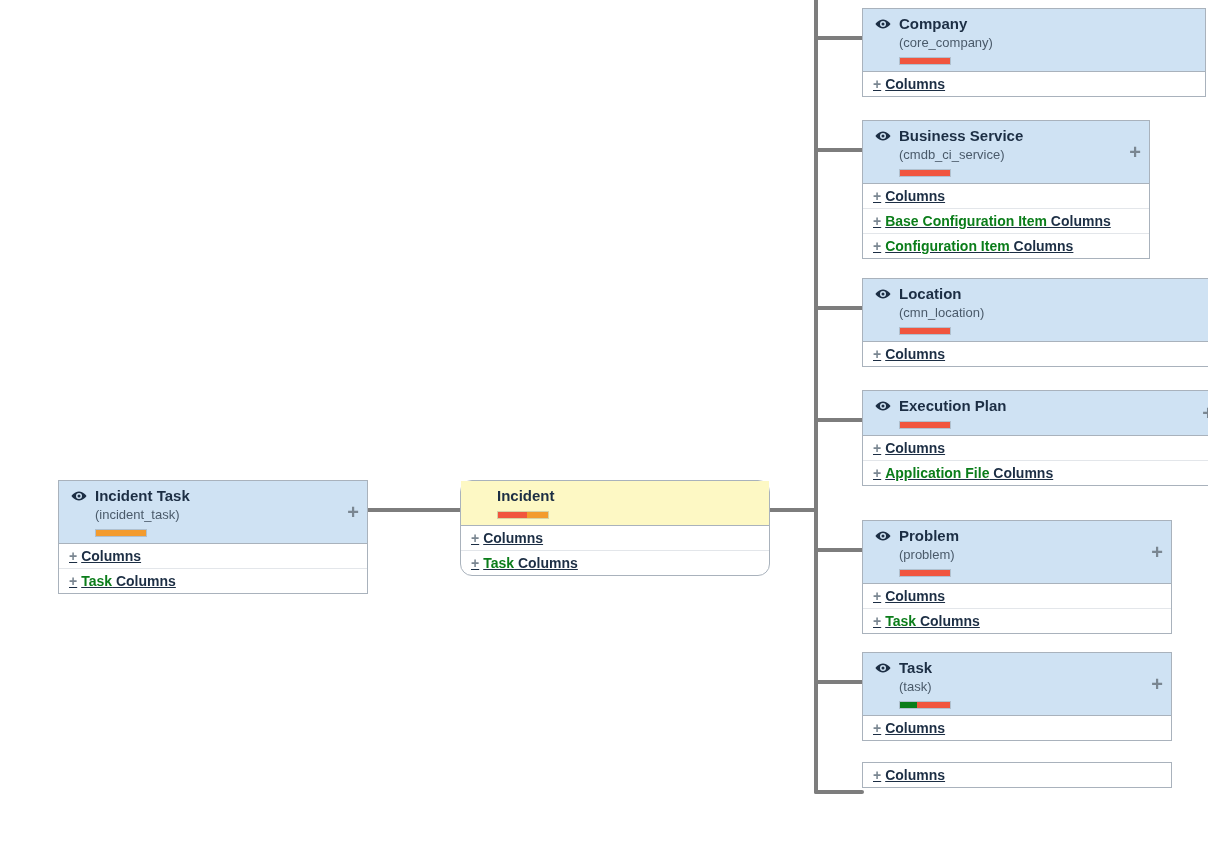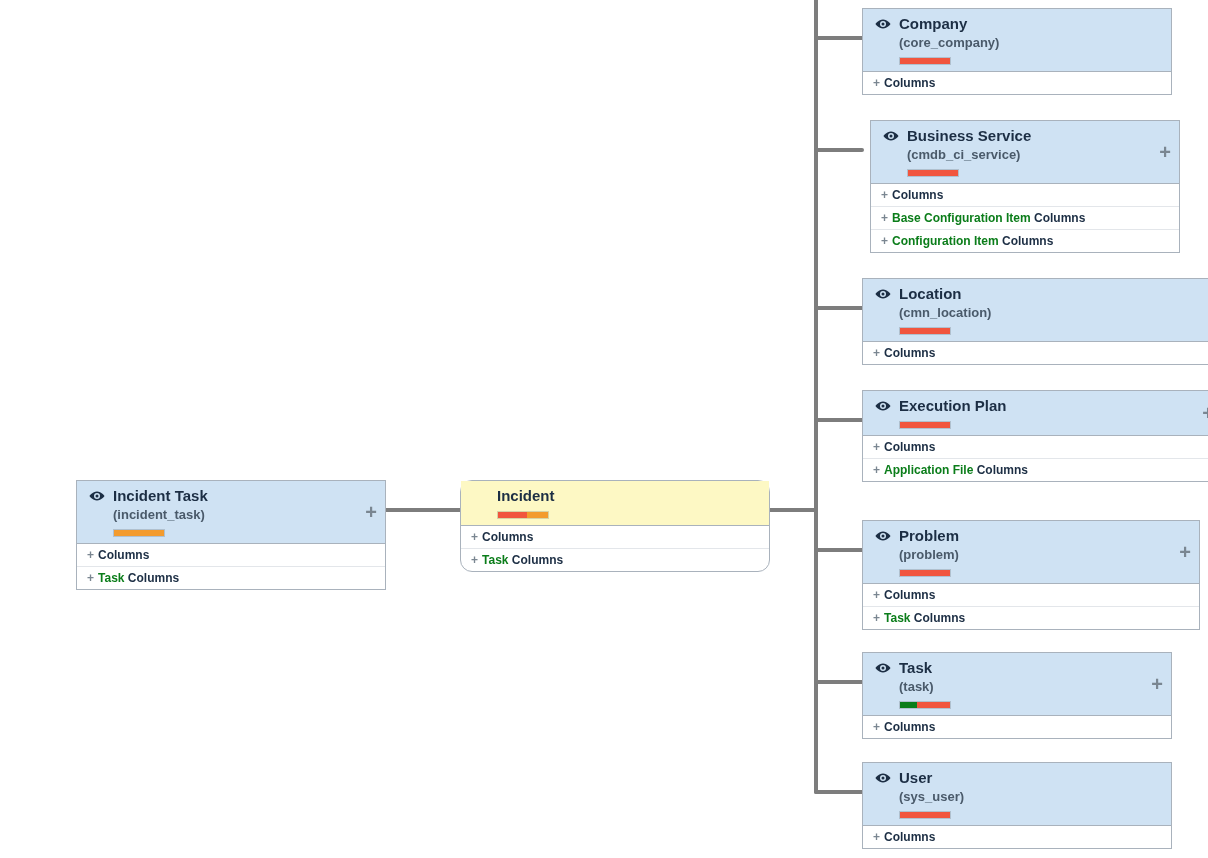--- a/index.html
+++ b/index.html
@@ -158,7 +158,7 @@
   <div class="section-row"><span class="plus">+</span><span class="highlight">Task</span><span> Columns</span></div>
 </div>
 
-<div class="node" style="left:862px;top:8px;width:310px;">
+<div class="node" style="left:862px;top:8px;width:344px;">
   <div class="node-header blue">
     <div class="eye-col">
         <span class="eye-icon"><svg viewBox="0 0 24 16">

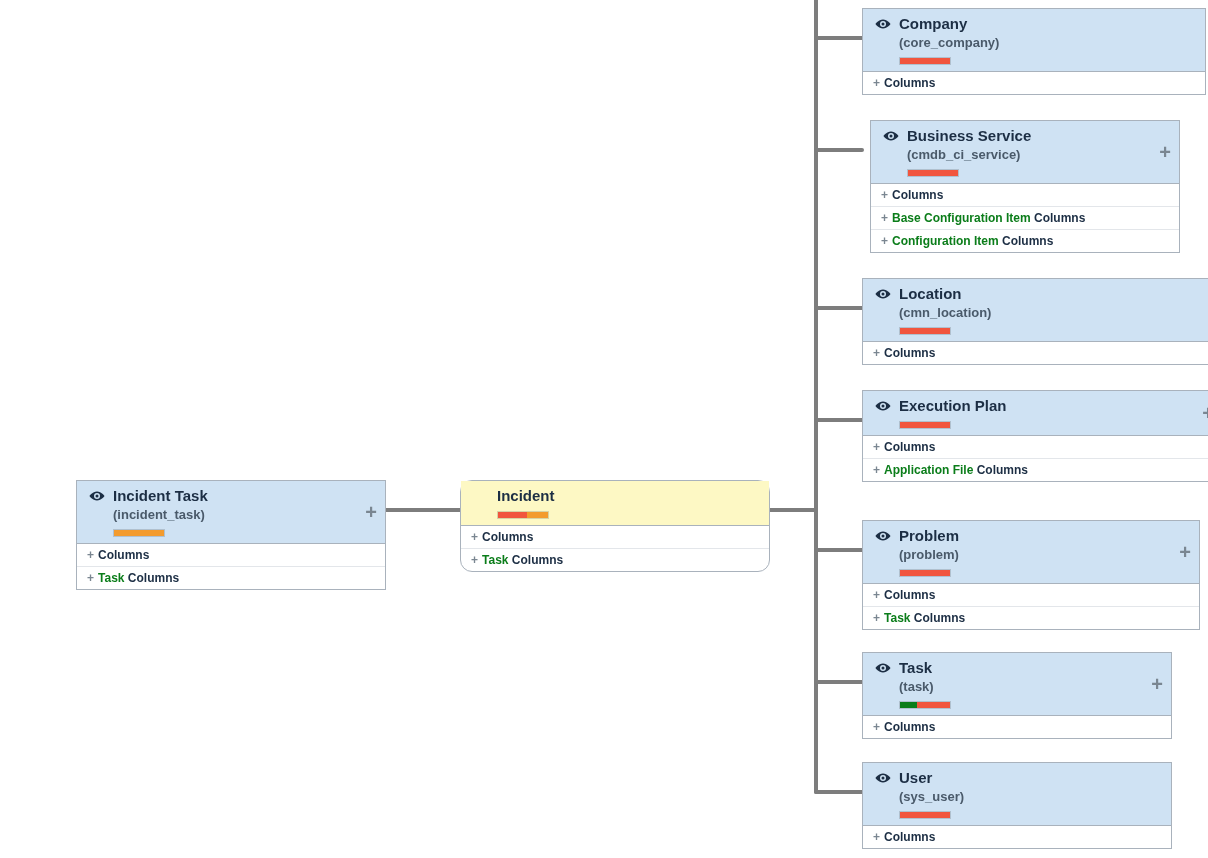--- a/index.html
+++ b/index.html
@@ -56,7 +56,7 @@
     line-height: 18px;
   }
   .subtitle {
-    font-weight: bold;
+    font-weight: normal;
     font-size: 13px;
     color: #4a5a6a;
     line-height: 16px;

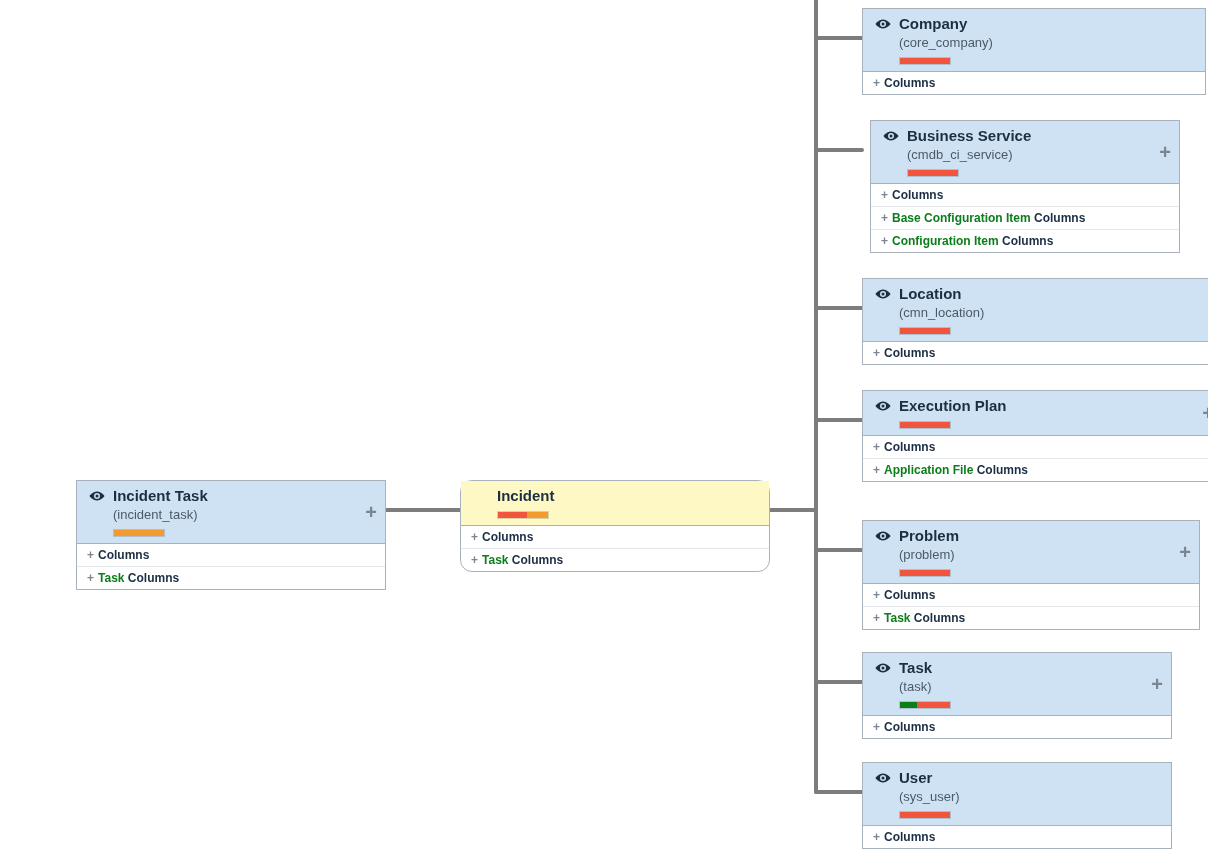--- a/index.html
+++ b/index.html
@@ -85,10 +85,11 @@
   .section-row {
     padding: 4px 8px 4px 10px;
     font-weight: bold;
-    font-size: 12px;
+    font-size: 14px;
     color: #1c2e44;
     border-bottom: 1px solid #e3e6ea;
     cursor: pointer;
+    text-decoration: underline;
   }
   .section-row:last-child { border-bottom: none; }
   .section-row .plus {

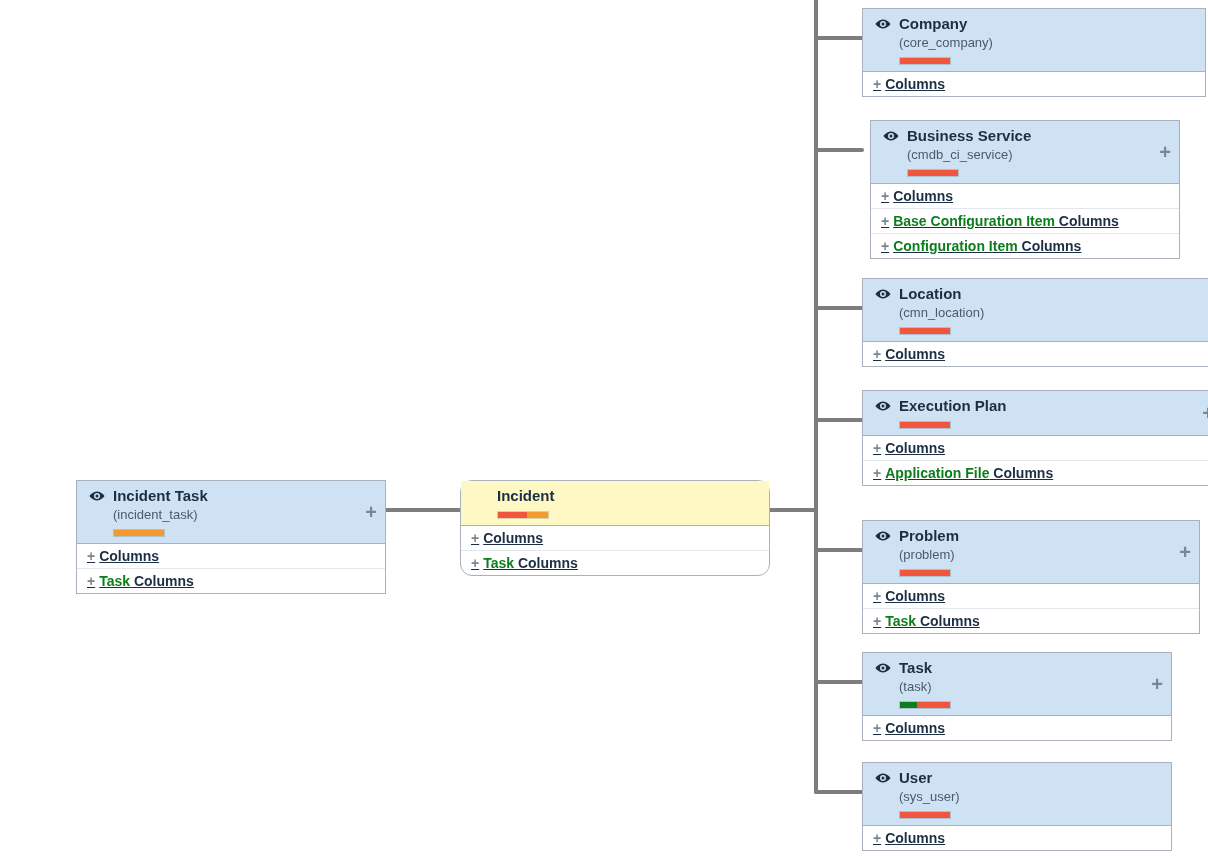--- a/index.html
+++ b/index.html
@@ -178,7 +178,7 @@
   <div class="section-row"><span class="plus">+</span><span>Columns</span></div>
 </div>
 
-<div class="node" style="left:862px;top:120px;width:310px;margin-left:8px;">
+<div class="node" style="left:862px;top:120px;width:288px;">
   <div class="node-header blue">
     <div class="eye-col">
         <span class="eye-icon"><svg viewBox="0 0 24 16">

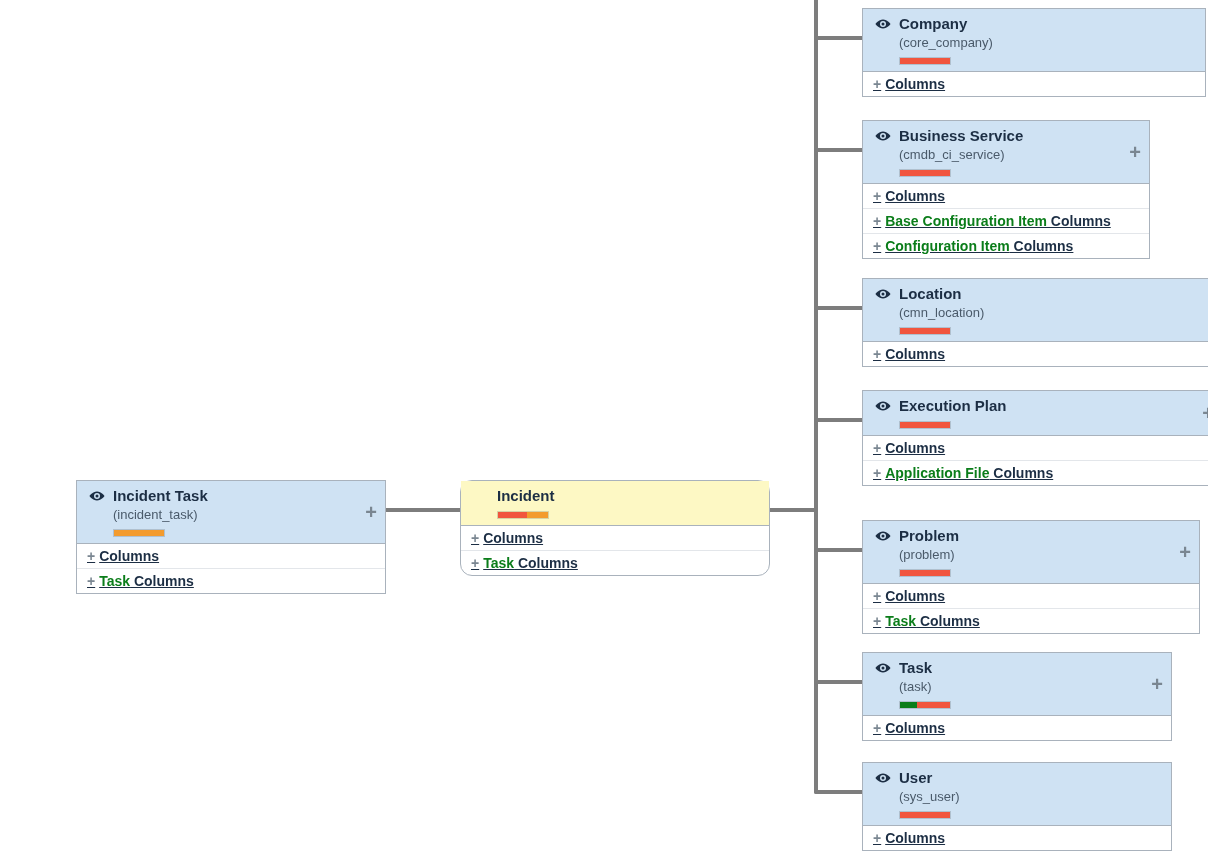--- a/index.html
+++ b/index.html
@@ -123,7 +123,7 @@
   </g>
 </svg>
 
-<div class="node" style="left:58px;top:480px;width:310px;margin-left:18px;">
+<div class="node" style="left:58px;top:480px;width:310px;">
   <div class="node-header blue">
     <div class="eye-col">
         <span class="eye-icon"><svg viewBox="0 0 24 16">

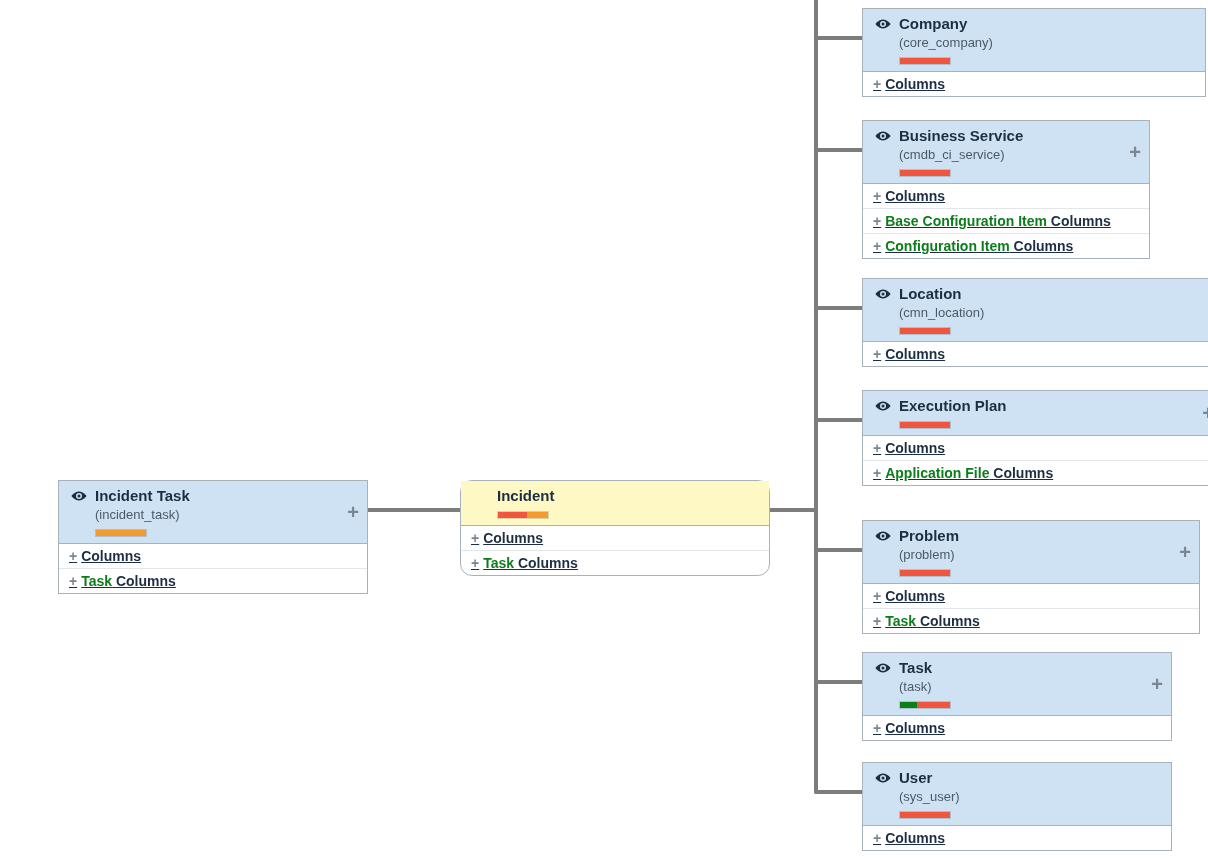--- a/index.html
+++ b/index.html
@@ -239,7 +239,7 @@
   <div class="section-row"><span class="plus">+</span><span class="highlight">Application File</span><span> Columns</span></div>
 </div>
 
-<div class="node" style="left:862px;top:520px;width:338px;">
+<div class="node" style="left:862px;top:520px;width:310px;">
   <div class="node-header blue">
     <div class="eye-col">
         <span class="eye-icon"><svg viewBox="0 0 24 16">

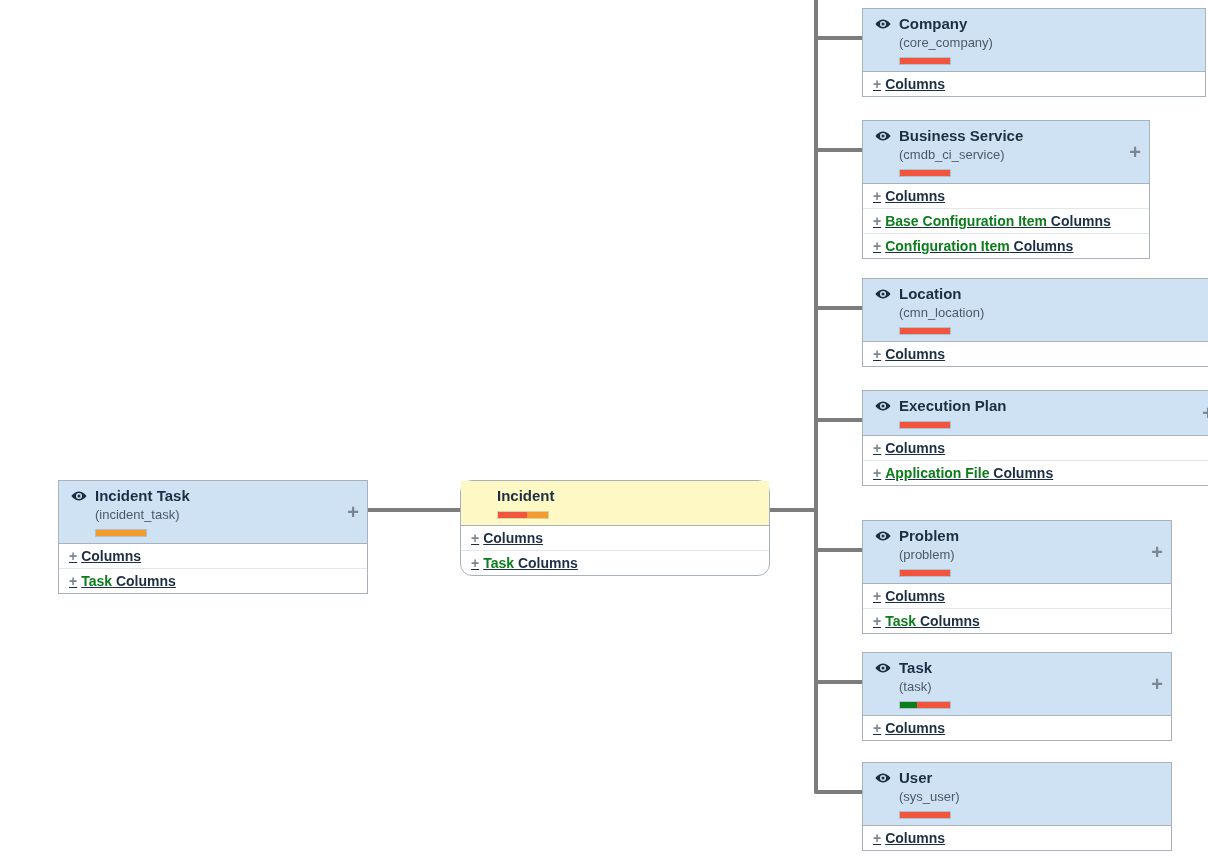--- a/index.html
+++ b/index.html
@@ -282,21 +282,6 @@
 </div>
 
 <div class="node" style="left:862px;top:762px;width:310px;">
-  <div class="node-header blue">
-    <div class="eye-col">
-        <span class="eye-icon"><svg viewBox="0 0 24 16">
-            <path d="M12 2C6 2 2 8 2 8s4 6 10 6 10-6 10-6-4-6-10-6zm0 10a4 4 0 110-8 4 4 0 010 8z" fill="#1c2e44"></path>
-            <circle cx="12" cy="8" r="2" fill="#1c2e44"></circle>
-          </svg></span>
-      </div>
-    <div class="title-col">
-      <div class="title">User</div>
-      <div class="subtitle">(sys_user)</div>
-      <div class="bar-wrap">
-          <div class="bar-seg" style="background:#f1553e;width:52px"></div>
-        </div>
-    </div>
-  </div>
   <div class="section-row"><span class="plus">+</span><span>Columns</span></div>
 </div>
 

